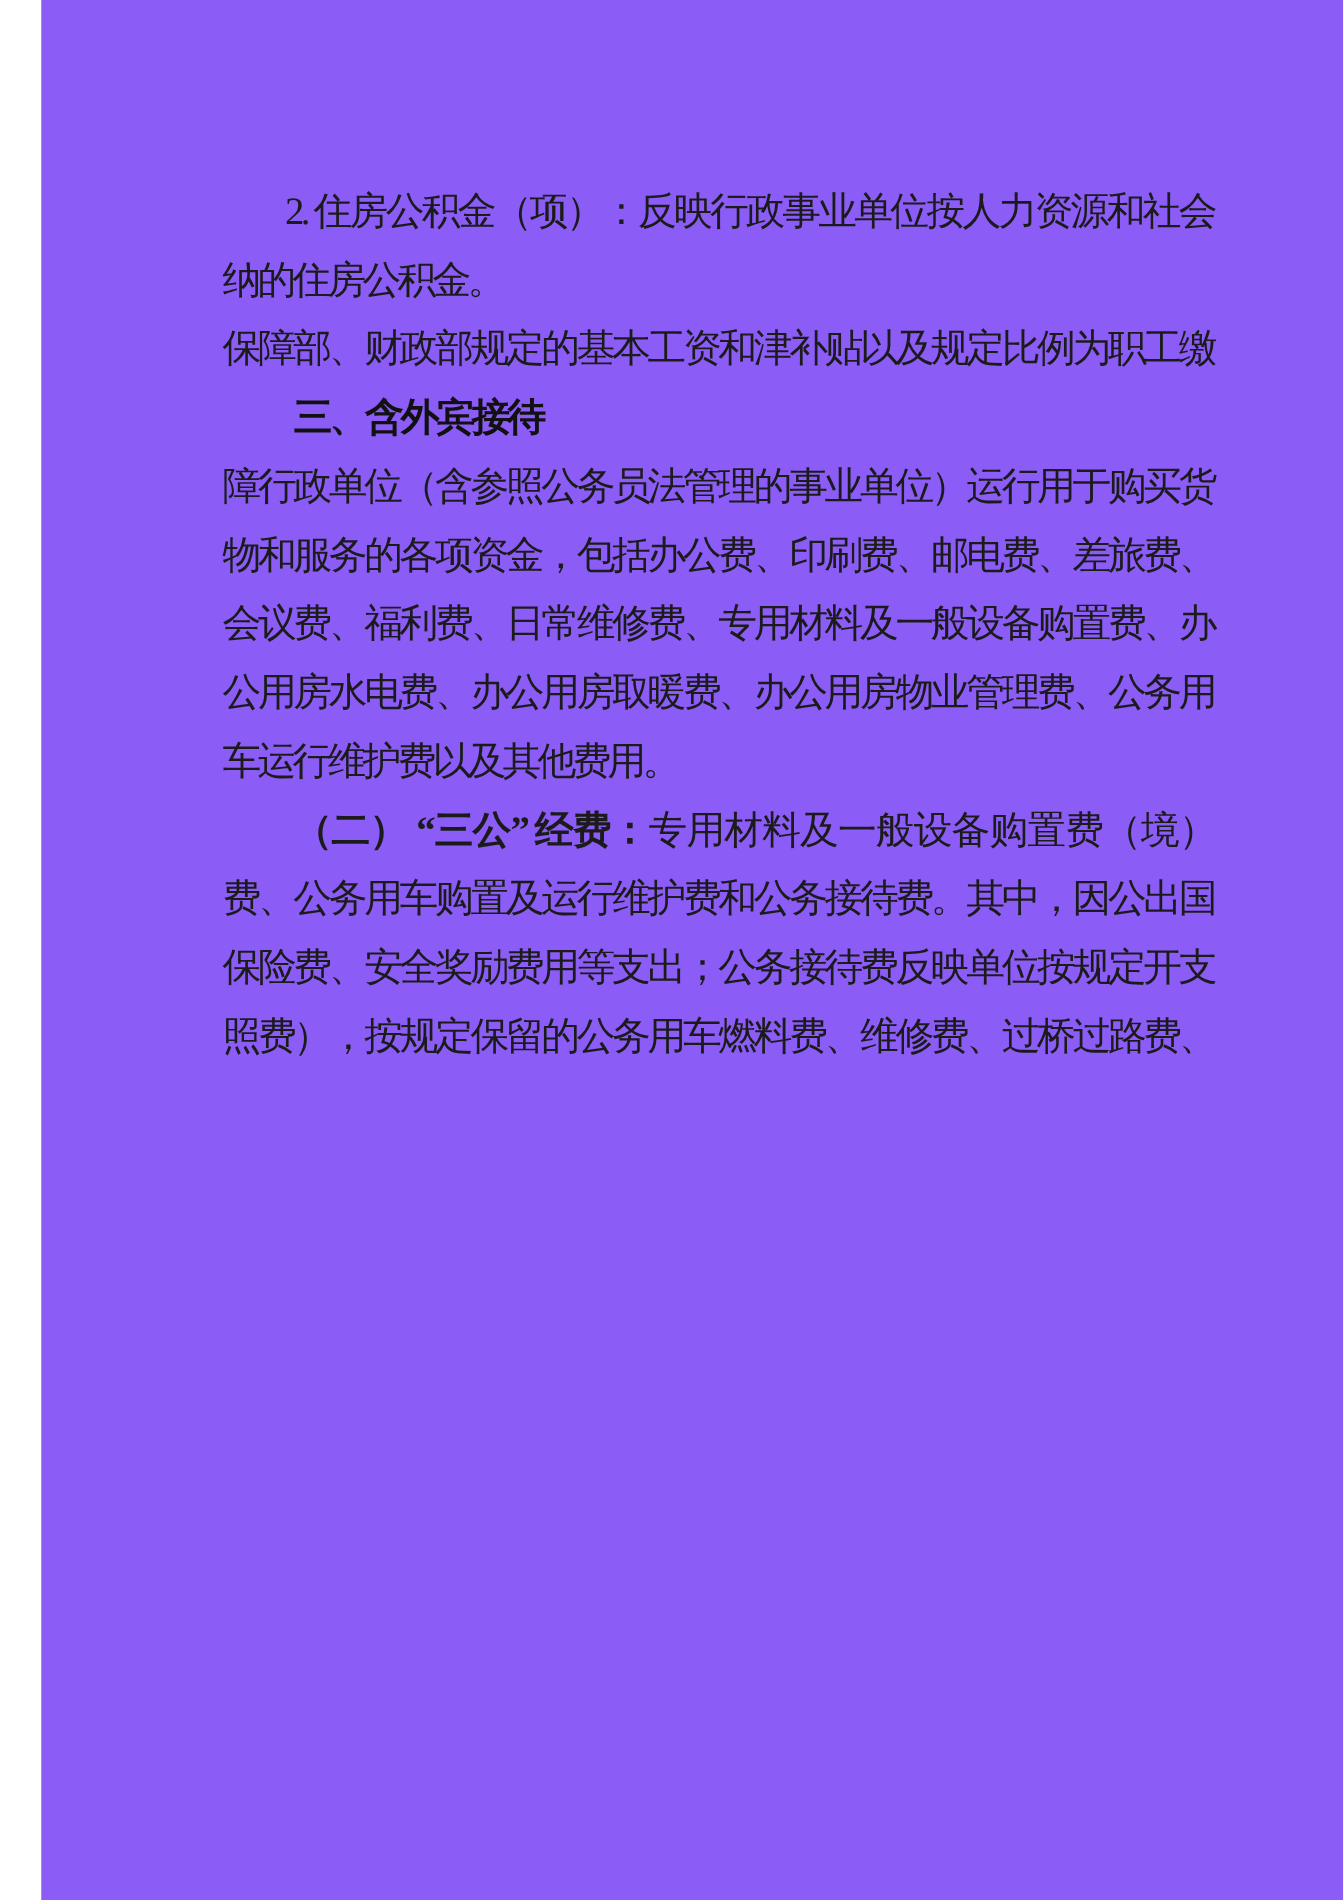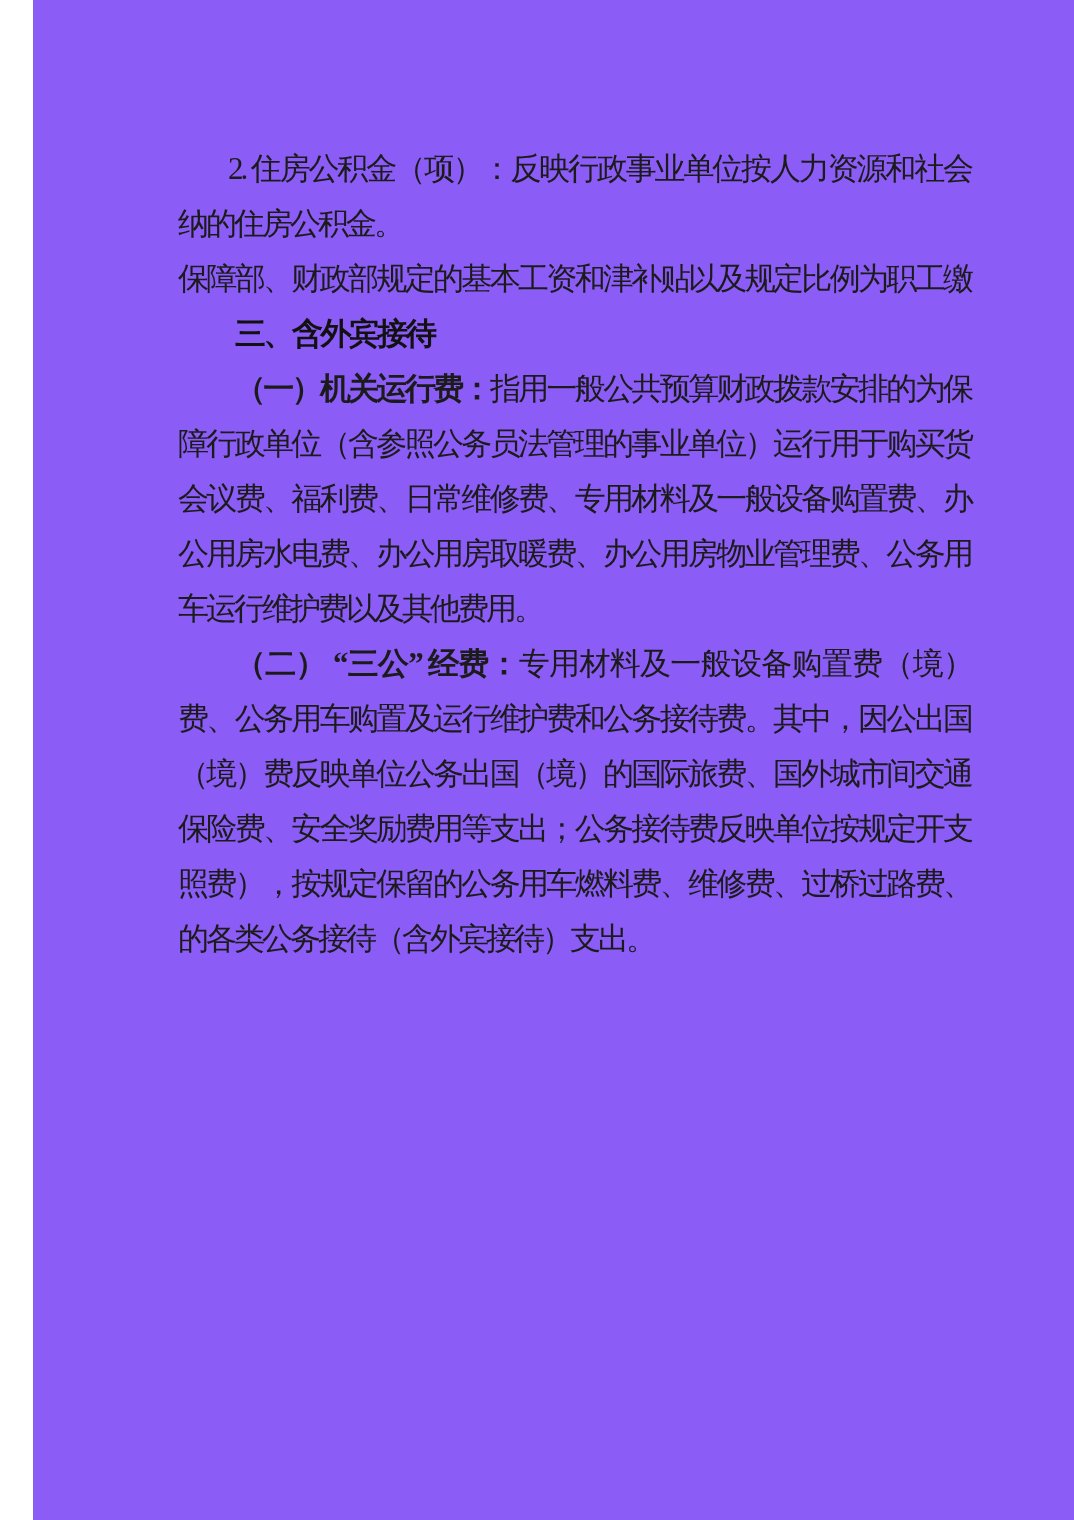--- a/index.html
+++ b/index.html
@@ -56,7 +56,6 @@
       <div class="line body"><span>纳的住房公积金。</span></div>
       <div class="line body jst"><span>保障部、财政部规定的基本工资和津补贴以及规定比例为职工缴</span></div>
       <div class="line heading" style="padding-left: 57px;"><span class="b">三、含外宾接待</span></div>
-      <div class="line body jst" style="padding-left: 57px;"><span class="b">（一）机关运行费：</span><span>指用一般公共预算财政拨款安排的为保</span></div>
       <div class="line body jst"><span>障行政单位（含参照公务员法管理的事业单位）运行用于购买货</span></div>
       <div class="line body jst"><span>会议费、福利费、日常维修费、专用材料及一般设备购置费、办</span></div>
       <div class="line body jst"><span>公用房水电费、办公用房取暖费、办公用房物业管理费、公务用</span></div>

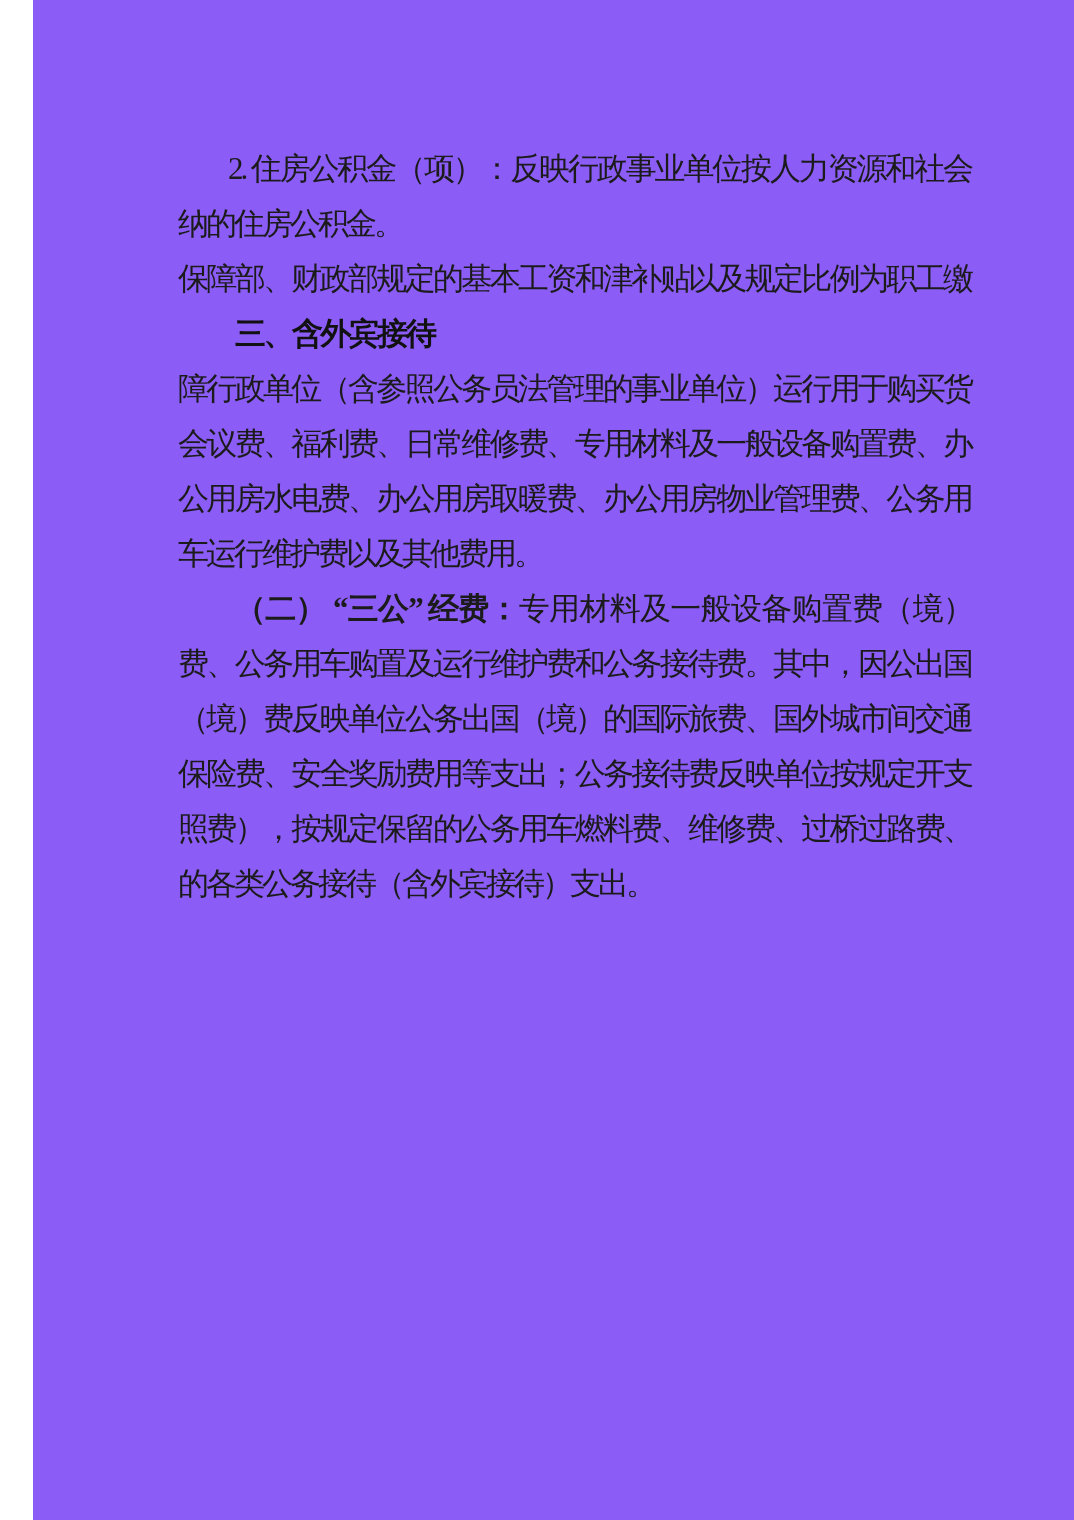--- a/index.html
+++ b/index.html
@@ -57,6 +57,7 @@
       <div class="line body jst"><span>保障部、财政部规定的基本工资和津补贴以及规定比例为职工缴</span></div>
       <div class="line heading" style="padding-left: 57px;"><span class="b">三、含外宾接待</span></div>
       <div class="line body jst"><span>障行政单位（含参照公务员法管理的事业单位）运行用于购买货</span></div>
+      <div class="line body jst"><span>物和服务的各项资金，包括办公费、印刷费、邮电费、差旅费、</span></div>
       <div class="line body jst"><span>会议费、福利费、日常维修费、专用材料及一般设备购置费、办</span></div>
       <div class="line body jst"><span>公用房水电费、办公用房取暖费、办公用房物业管理费、公务用</span></div>
       <div class="line body"><span>车运行维护费以及其他费用。</span></div>

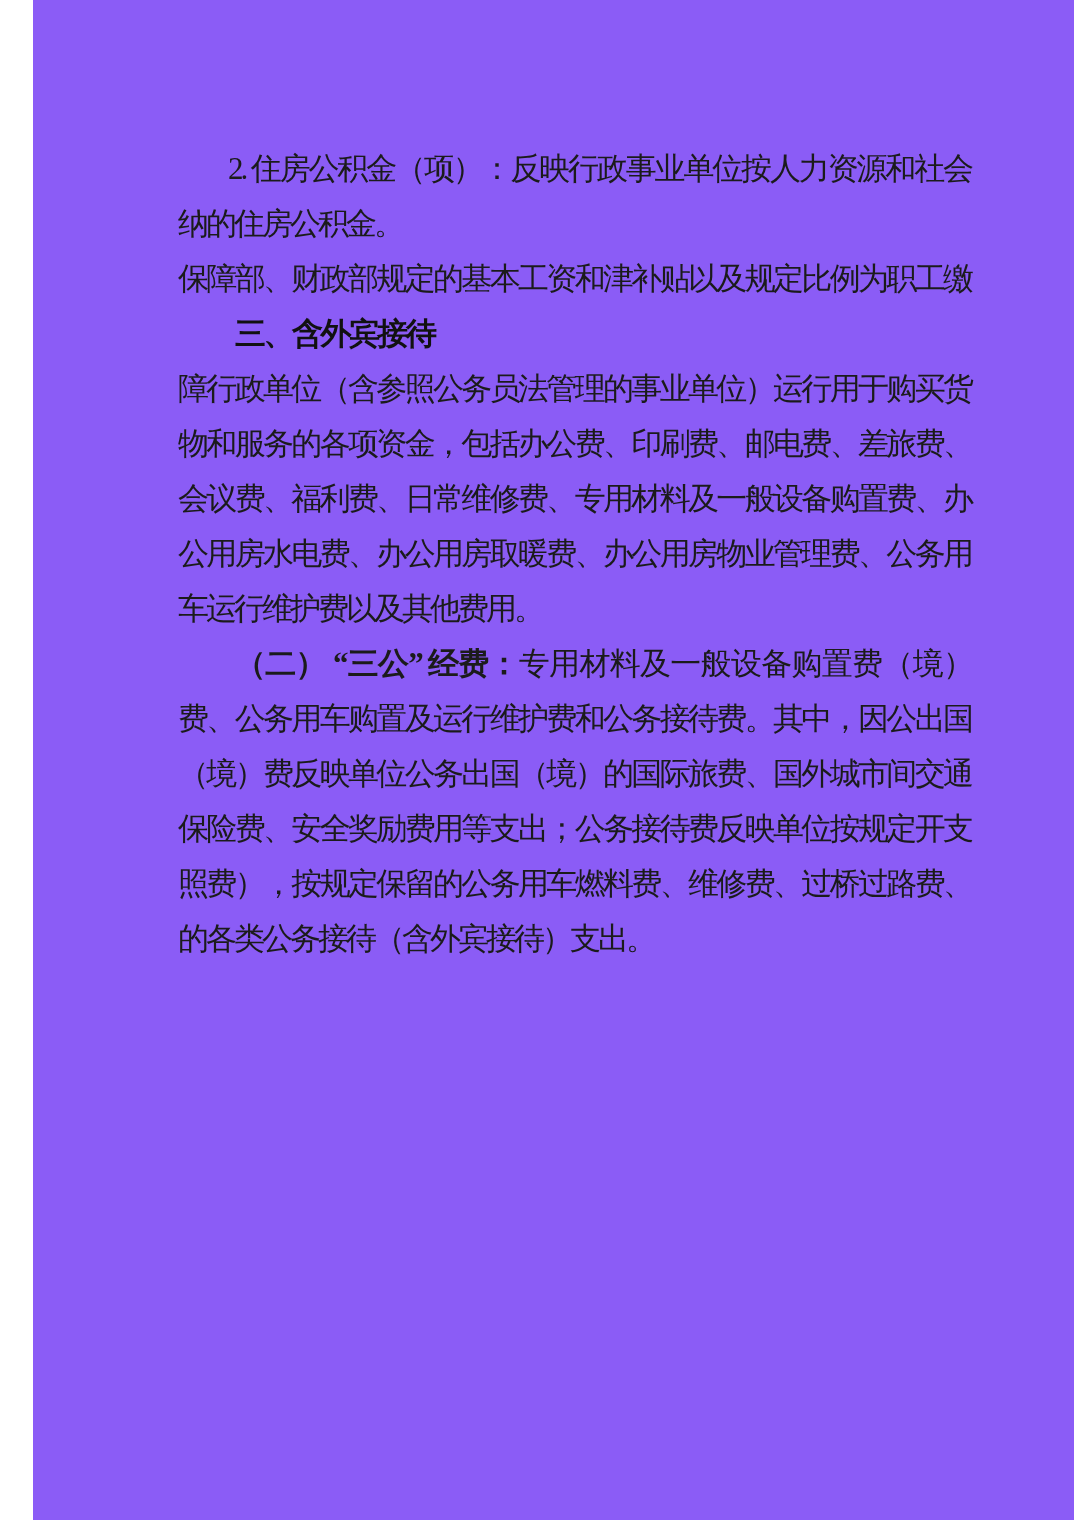--- a/index.html
+++ b/index.html
@@ -63,7 +63,6 @@
       <div class="line body"><span>车运行维护费以及其他费用。</span></div>
       <div class="line body jst" style="padding-left: 57px;"><span class="b">（二） “三公” 经费：</span><span>专用材料及一般设备购置费（境）</span></div>
       <div class="line body jst"><span>费、公务用车购置及运行维护费和公务接待费。其中，因公出国</span></div>
-      <div class="line body jst"><span>（境）费反映单位公务出国（境）的国际旅费、国外城市间交通</span></div>
       <div class="line body jst"><span>保险费、安全奖励费用等支出；公务接待费反映单位按规定开支</span></div>
       <div class="line body jst"><span>照费），按规定保留的公务用车燃料费、维修费、过桥过路费、</span></div>
       <div class="line body"><span>的各类公务接待（含外宾接待）支出。</span></div>

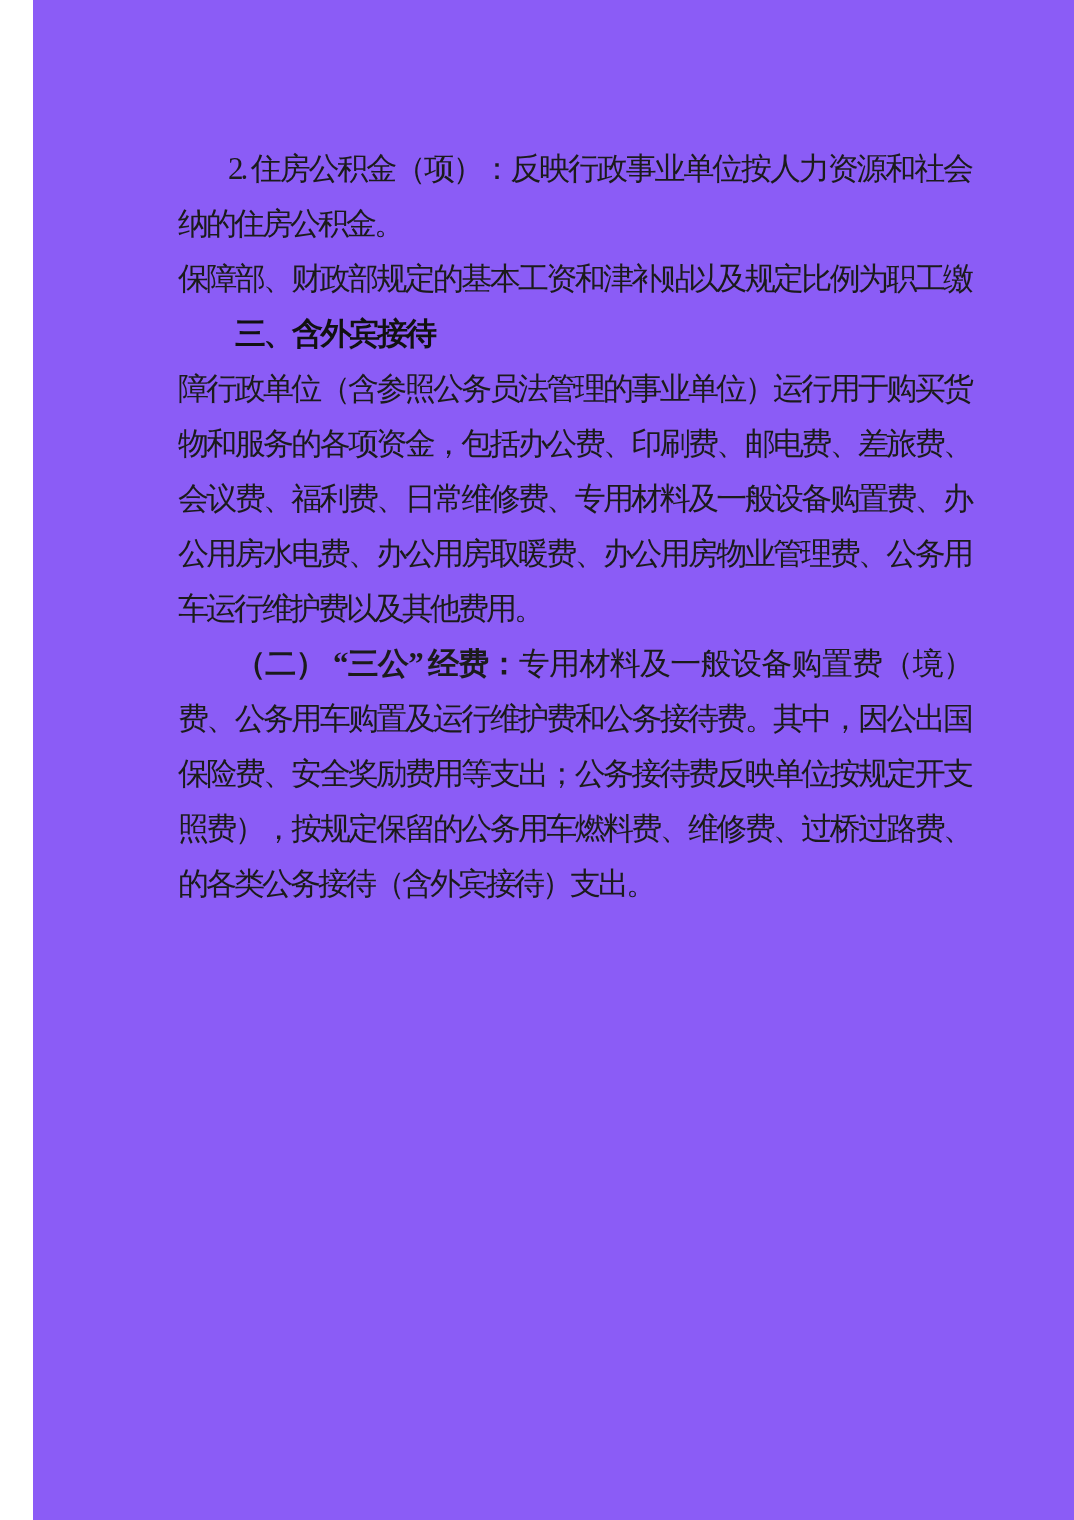--- a/index.html
+++ b/index.html
@@ -65,7 +65,6 @@
       <div class="line body jst"><span>费、公务用车购置及运行维护费和公务接待费。其中，因公出国</span></div>
       <div class="line body jst"><span>保险费、安全奖励费用等支出；公务接待费反映单位按规定开支</span></div>
       <div class="line body jst"><span>照费），按规定保留的公务用车燃料费、维修费、过桥过路费、</span></div>
-      <div class="line body"><span>的各类公务接待（含外宾接待）支出。</span></div>
     </div>
 </div>
 

